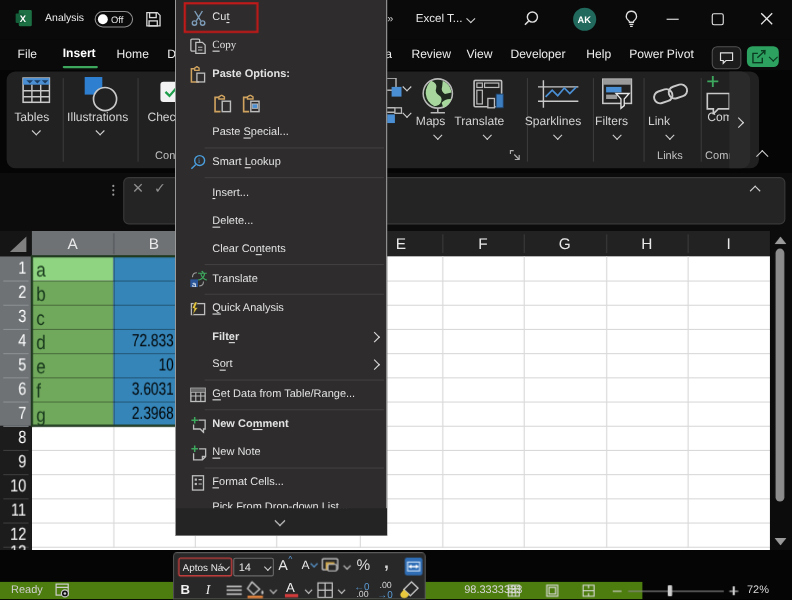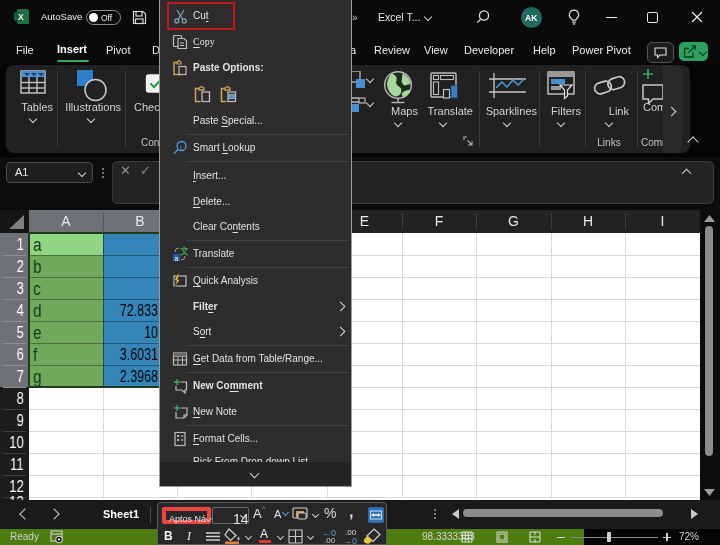--- a/index.html
+++ b/index.html
@@ -31,7 +31,7 @@
       <rect x="0" y="3.2" width="8" height="8.6" rx="1" fill="#13603a"></rect>
       <text x="4" y="10.6" font-size="8.5" fill="#fff" font-family="Liberation Sans" font-weight="bold">X</text>
     </svg>
-    <div class="txt" style="left:41px;top:11px;color:#ececec;font-size:9.5px;">AutoSave</div>
+    <div class="txt" style="left:41px;top:11px;color:#ececec;font-size:9.5px;">Analysis</div>
 
     <div class="abs" style="left:86px;top:10px;width:33px;height:13px;border:1px solid #8f8f8f;border-radius:8px;background:#0a0a0a;">
       <div class="abs" style="left:2px;top:2px;width:9px;height:9px;border-radius:50%;background:#fff;"></div>

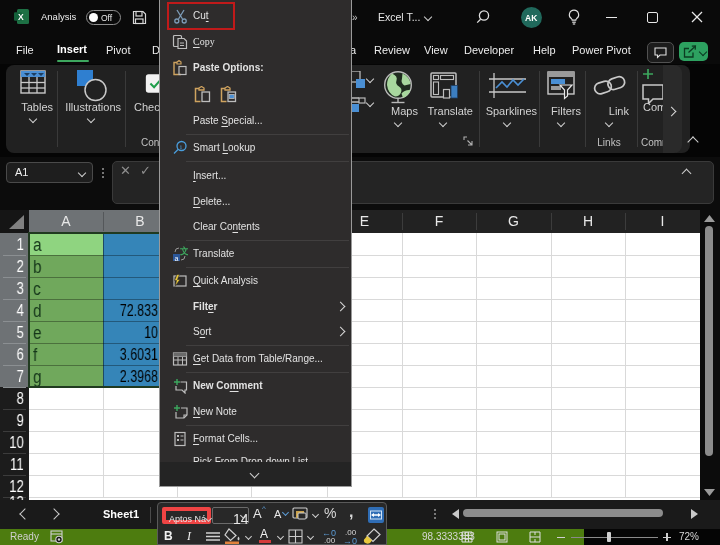--- a/index.html
+++ b/index.html
@@ -74,7 +74,7 @@
     <div class="txt" style="left:16px;top:8px;color:#ececec;font-size:11px;">File</div>
     <div class="txt" style="left:57px;top:7px;color:#fff;font-size:11px;font-weight:bold;">Insert</div>
     <div class="abs" style="left:57px;top:24px;width:32px;height:2.4px;background:#3da75e;border-radius:1px;"></div>
-    <div class="txt" style="left:106px;top:8px;color:#ececec;font-size:11px;">Pivot</div>
+    <div class="txt" style="left:106px;top:8px;color:#ececec;font-size:11px;">Home</div>
     <div class="txt" style="left:152px;top:8px;color:#ececec;font-size:11px;">Draw</div>
     <div class="txt" style="left:333px;top:8px;color:#ececec;font-size:11px;">Data</div>
     <div class="txt" style="left:374px;top:8px;color:#ececec;font-size:11px;">Review</div>

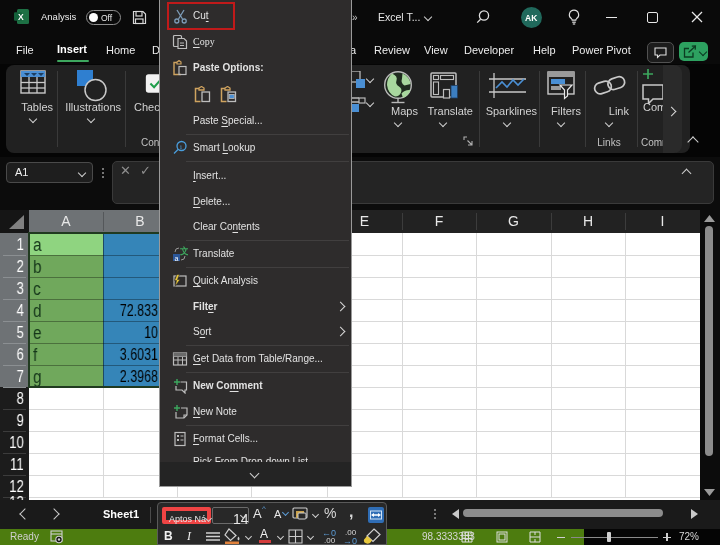--- a/index.html
+++ b/index.html
@@ -12,7 +12,7 @@
   .chv{position:absolute;width:5px;height:5px;border-left:1.3px solid #cfcfcf;border-bottom:1.3px solid #cfcfcf;transform:rotate(-45deg);}
   .chvr{position:absolute;width:6px;height:6px;border-left:1.2px solid #d8d8d8;border-bottom:1.2px solid #d8d8d8;transform:rotate(-135deg);}
   .sep{position:absolute;width:1px;background:#3a3a3a;}
-  .rlab{position:absolute;color:#d2d2d2;font-size:11px;text-align:right;white-space:nowrap;}
+  .rlab{position:absolute;color:#d2d2d2;font-size:11px;text-align:left;white-space:nowrap;}
   .glab{position:absolute;color:#c2c2c2;font-size:10px;text-align:center;white-space:nowrap;}
   .mi{position:absolute;left:33px;color:#e2e2e2;font-size:10px;white-space:nowrap;}
   .msep{position:absolute;left:26px;right:2px;height:1px;background:#413f3f;}

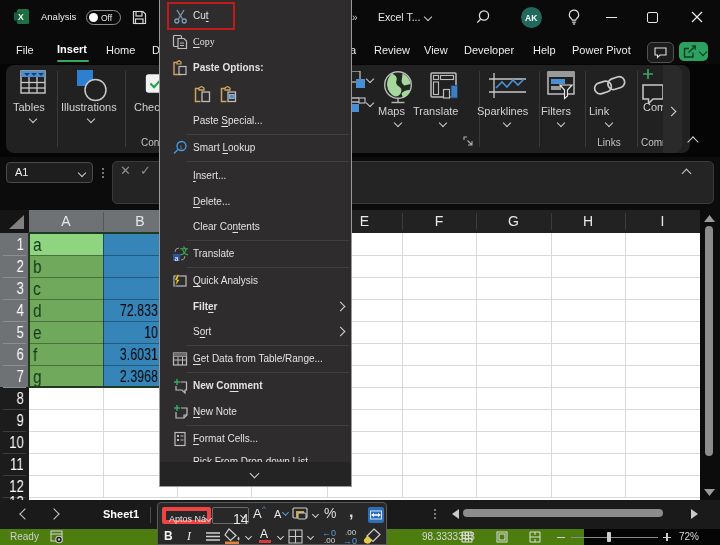--- a/index.html
+++ b/index.html
@@ -222,10 +222,6 @@
     <div class="txt" style="left:140px;top:6px;color:#8f8f8f;font-size:13px;">✓</div>
     <div class="abs" style="left:683px;top:13px;width:6px;height:6px;border-left:1.3px solid #cfcfcf;border-bottom:1.3px solid #cfcfcf;transform:rotate(135deg);"></div>
 
-    <div class="abs" style="left:6px;top:5px;width:87px;height:21px;background:#1e1e1e;border:1px solid #4a4a4a;border-radius:4px;box-sizing:border-box;">
-      <div class="txt" style="left:8px;top:3px;color:#f0f0f0;font-size:11px;">A1</div>
-      <div class="chv" style="left:72px;top:7px;"></div>
-    </div>
 
     <div class="abs" style="left:102px;top:11px;width:2px;height:2px;background:#9a9a9a;border-radius:50%;"></div>
     <div class="abs" style="left:102px;top:15px;width:2px;height:2px;background:#9a9a9a;border-radius:50%;"></div>

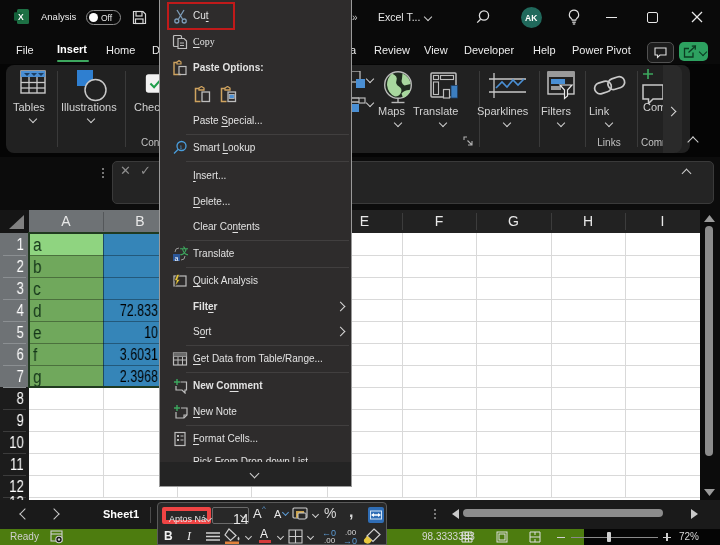--- a/index.html
+++ b/index.html
@@ -346,24 +346,6 @@
       </svg>
   </div>
 
-  <div class="abs" id="tabbar" style="left:0;top:500px;width:720px;height:29px;background:#1a1a1a;">
-    <div class="abs" style="left:21px;top:10px;width:7px;height:7px;border-left:1.4px solid #c9c9c9;border-bottom:1.4px solid #c9c9c9;transform:rotate(45deg);"></div>
-    <div class="abs" style="left:50px;top:10px;width:7px;height:7px;border-left:1.4px solid #c9c9c9;border-bottom:1.4px solid #c9c9c9;transform:rotate(225deg);"></div>
-    <div class="txt" style="left:103px;top:8px;color:#fff;font-size:11px;font-weight:bold;">Sheet1</div>
-    <div class="abs" style="left:150px;top:7px;width:1px;height:16px;background:#4a4a4a;"></div>
-
-    <div class="abs" style="left:434px;top:9px;width:2px;height:2px;background:#9a9a9a;border-radius:50%;"></div>
-    <div class="abs" style="left:434px;top:13px;width:2px;height:2px;background:#9a9a9a;border-radius:50%;"></div>
-    <div class="abs" style="left:434px;top:17px;width:2px;height:2px;background:#9a9a9a;border-radius:50%;"></div>
-
-    <svg class="abs" style="left:452px;top:9px;" width="7" height="10">
-        <path d="M7 0 L0 5 L7 10 Z" fill="#c9c9c9"></path>
-      </svg>
-    <div class="abs" style="left:463px;top:9px;width:200px;height:8px;background:#8c8c8c;border-radius:4px;"></div>
-    <svg class="abs" style="left:691px;top:9px;" width="7" height="10">
-        <path d="M0 0 L7 5 L0 10 Z" fill="#c9c9c9"></path>
-      </svg>
-  </div>
 
   <div class="abs" id="statusbar" style="left:0;top:529px;width:584px;height:16px;background:#4d7c0f;">
     <div class="txt" style="left:10px;top:2px;color:#cfcfcf;font-size:10px;">Ready</div>

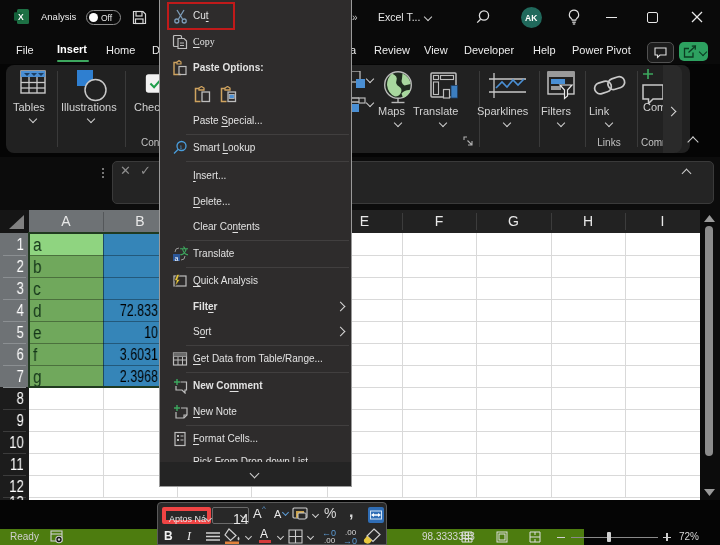--- a/index.html
+++ b/index.html
@@ -378,7 +378,7 @@
 
   <div class="abs" id="minitb" style="left:157px;top:502px;width:230px;height:43px;background:#282828;border:1px solid #5a5a5a;border-radius:4px 4px 0 0;box-sizing:border-box;">
 
-    <div class="abs" style="left:4px;top:4px;width:49px;height:17px;border:4px solid #ef4444;border-radius:2px;box-sizing:border-box;">
+    <div class="abs" style="left:4px;top:4px;width:49px;height:17px;border:1px solid #ef4444;border-radius:2px;box-sizing:border-box;">
       <div class="txt" style="left:3px;top:3px;color:#e8e8e8;font-size:9px;">Aptos Ná</div>
       <div class="chv" style="left:40px;top:5px;width:4px;height:4px;"></div>
     </div>

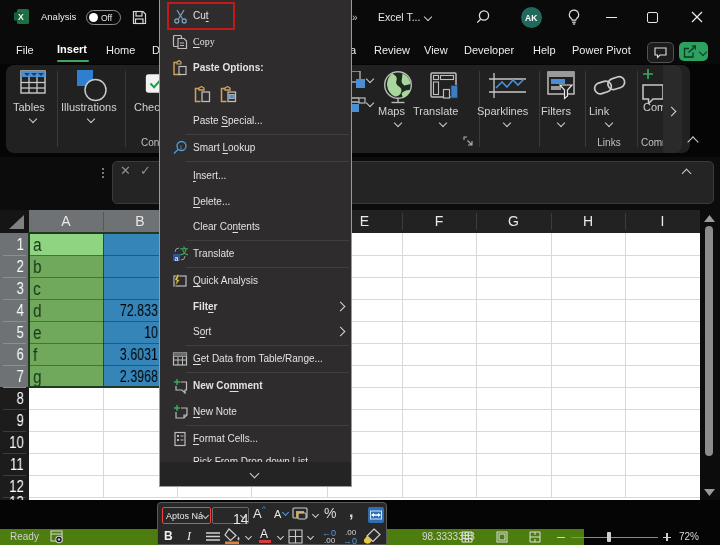--- a/index.html
+++ b/index.html
@@ -383,7 +383,7 @@
       <div class="chv" style="left:40px;top:5px;width:4px;height:4px;"></div>
     </div>
     <div class="abs" style="left:54px;top:4px;width:37px;height:17px;border:1px solid #6a6a6a;border-radius:2px;box-sizing:border-box;">
-      <div class="txt" style="left:20px;top:3px;color:#e8e8e8;font-size:14px;">14</div>
+      <div class="txt" style="left:4px;top:3px;color:#e8e8e8;font-size:10px;">14</div>
       <div class="chv" style="left:28px;top:5px;width:4px;height:4px;"></div>
     </div>
     <div class="txt" style="left:95px;top:3px;color:#e8e8e8;font-size:13px;">A</div>

